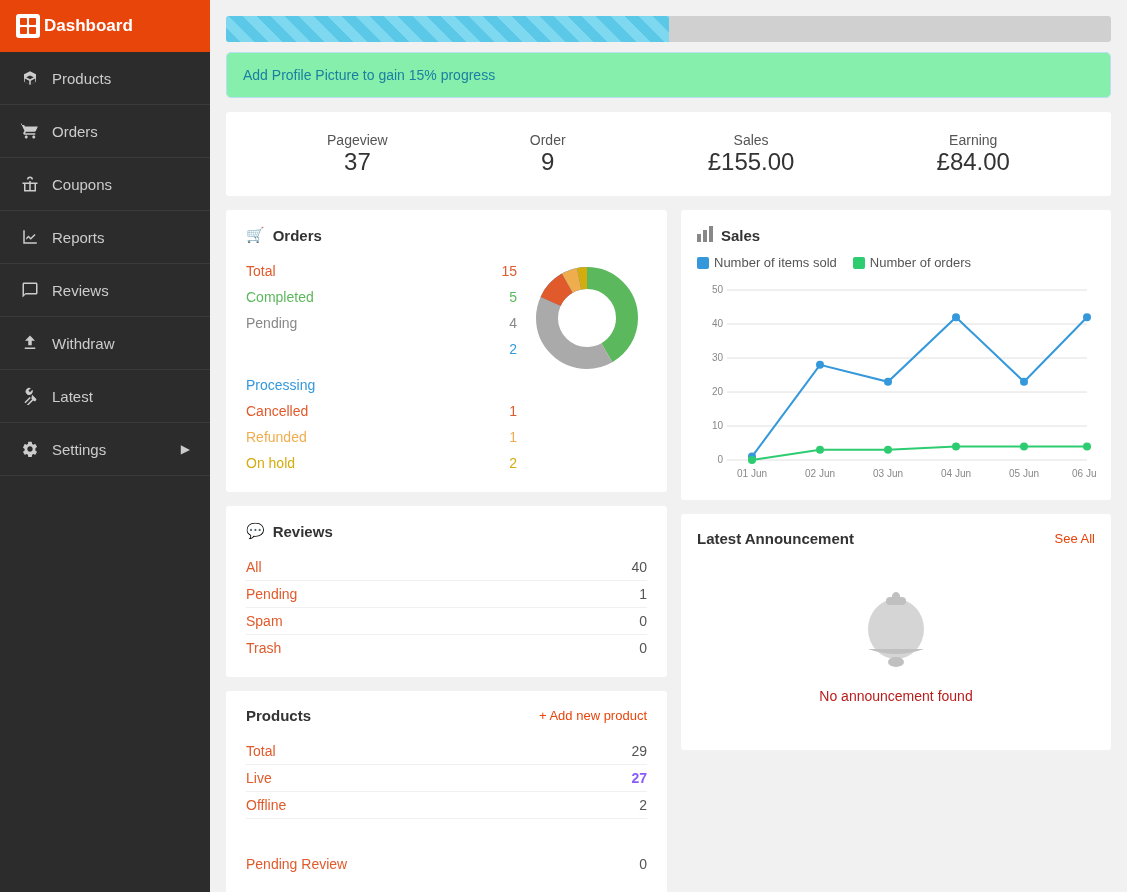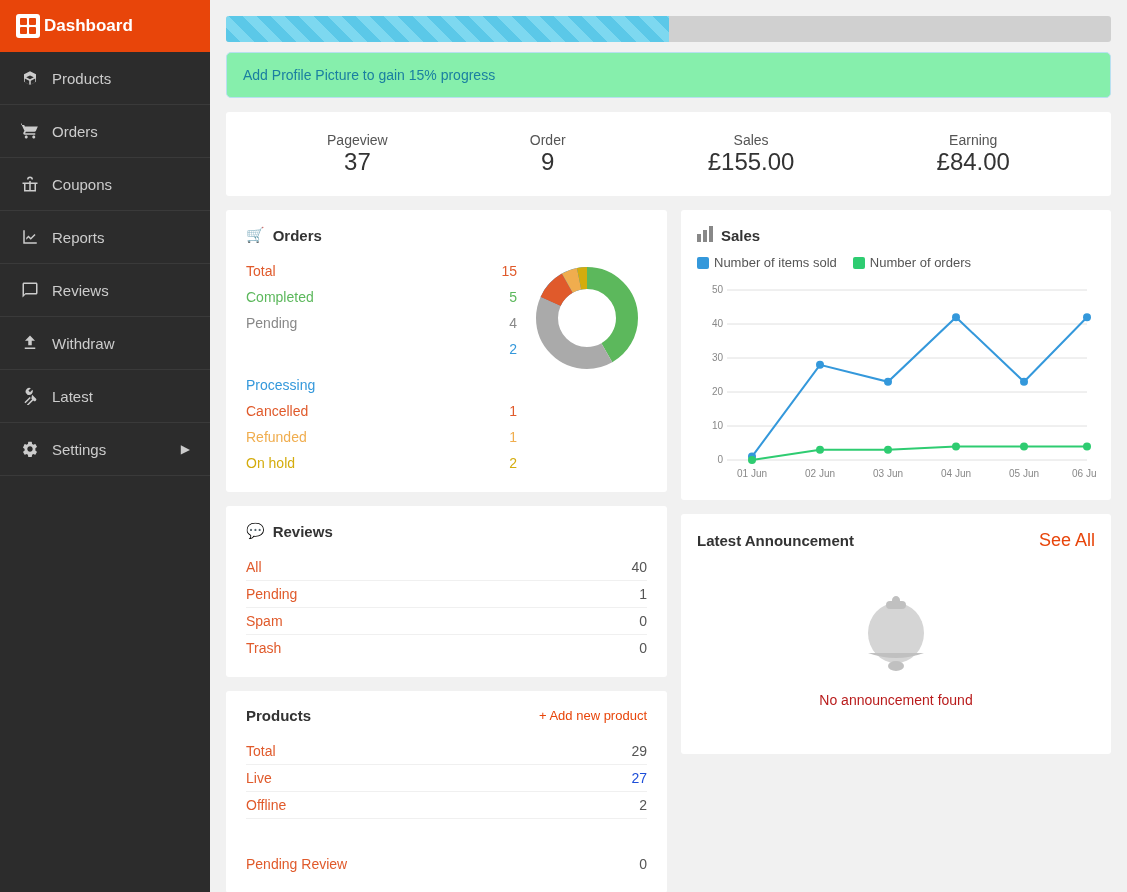--- a/index.html
+++ b/index.html
@@ -195,7 +195,7 @@
       margin-bottom: 10px;
     }
     .announcement-title { font-size: 15px; font-weight: bold; color: #333; }
-    .see-all { color: #e8450a; font-size: 18px; cursor: pointer; }
+    .see-all { color: #e8450a; font-size: 13px; cursor: pointer; }
     .no-announcement {
       display: flex;
       flex-direction: column;

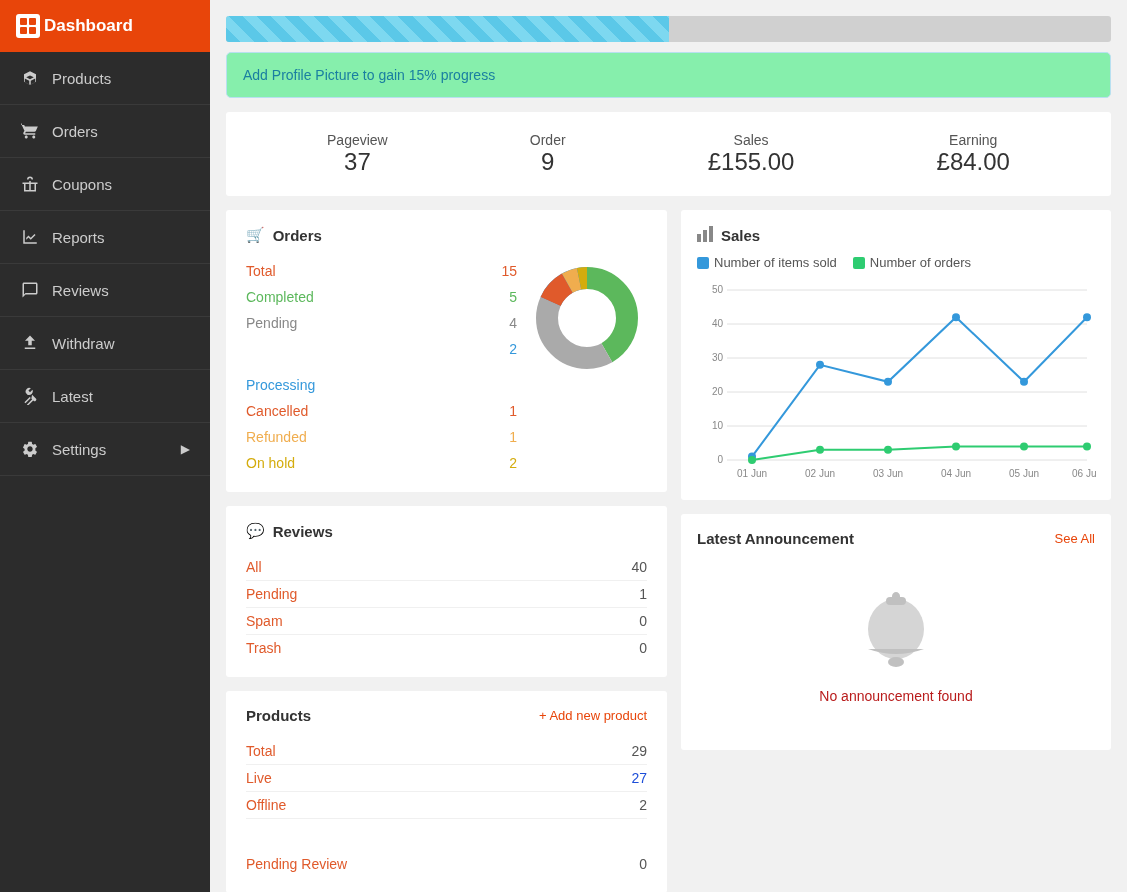--- a/index.html
+++ b/index.html
@@ -420,7 +420,7 @@
             </div>
             <div class="product-row">
               <span style="color:#e05a2b;">Live</span>
-              <span style="color:#1d4ed8;">27</span>
+              <span style="color:#8b5cf6;font-weight:bold;">27</span>
             </div>
             <div class="product-row">
               <span style="color:#e05a2b;">Offline</span>

